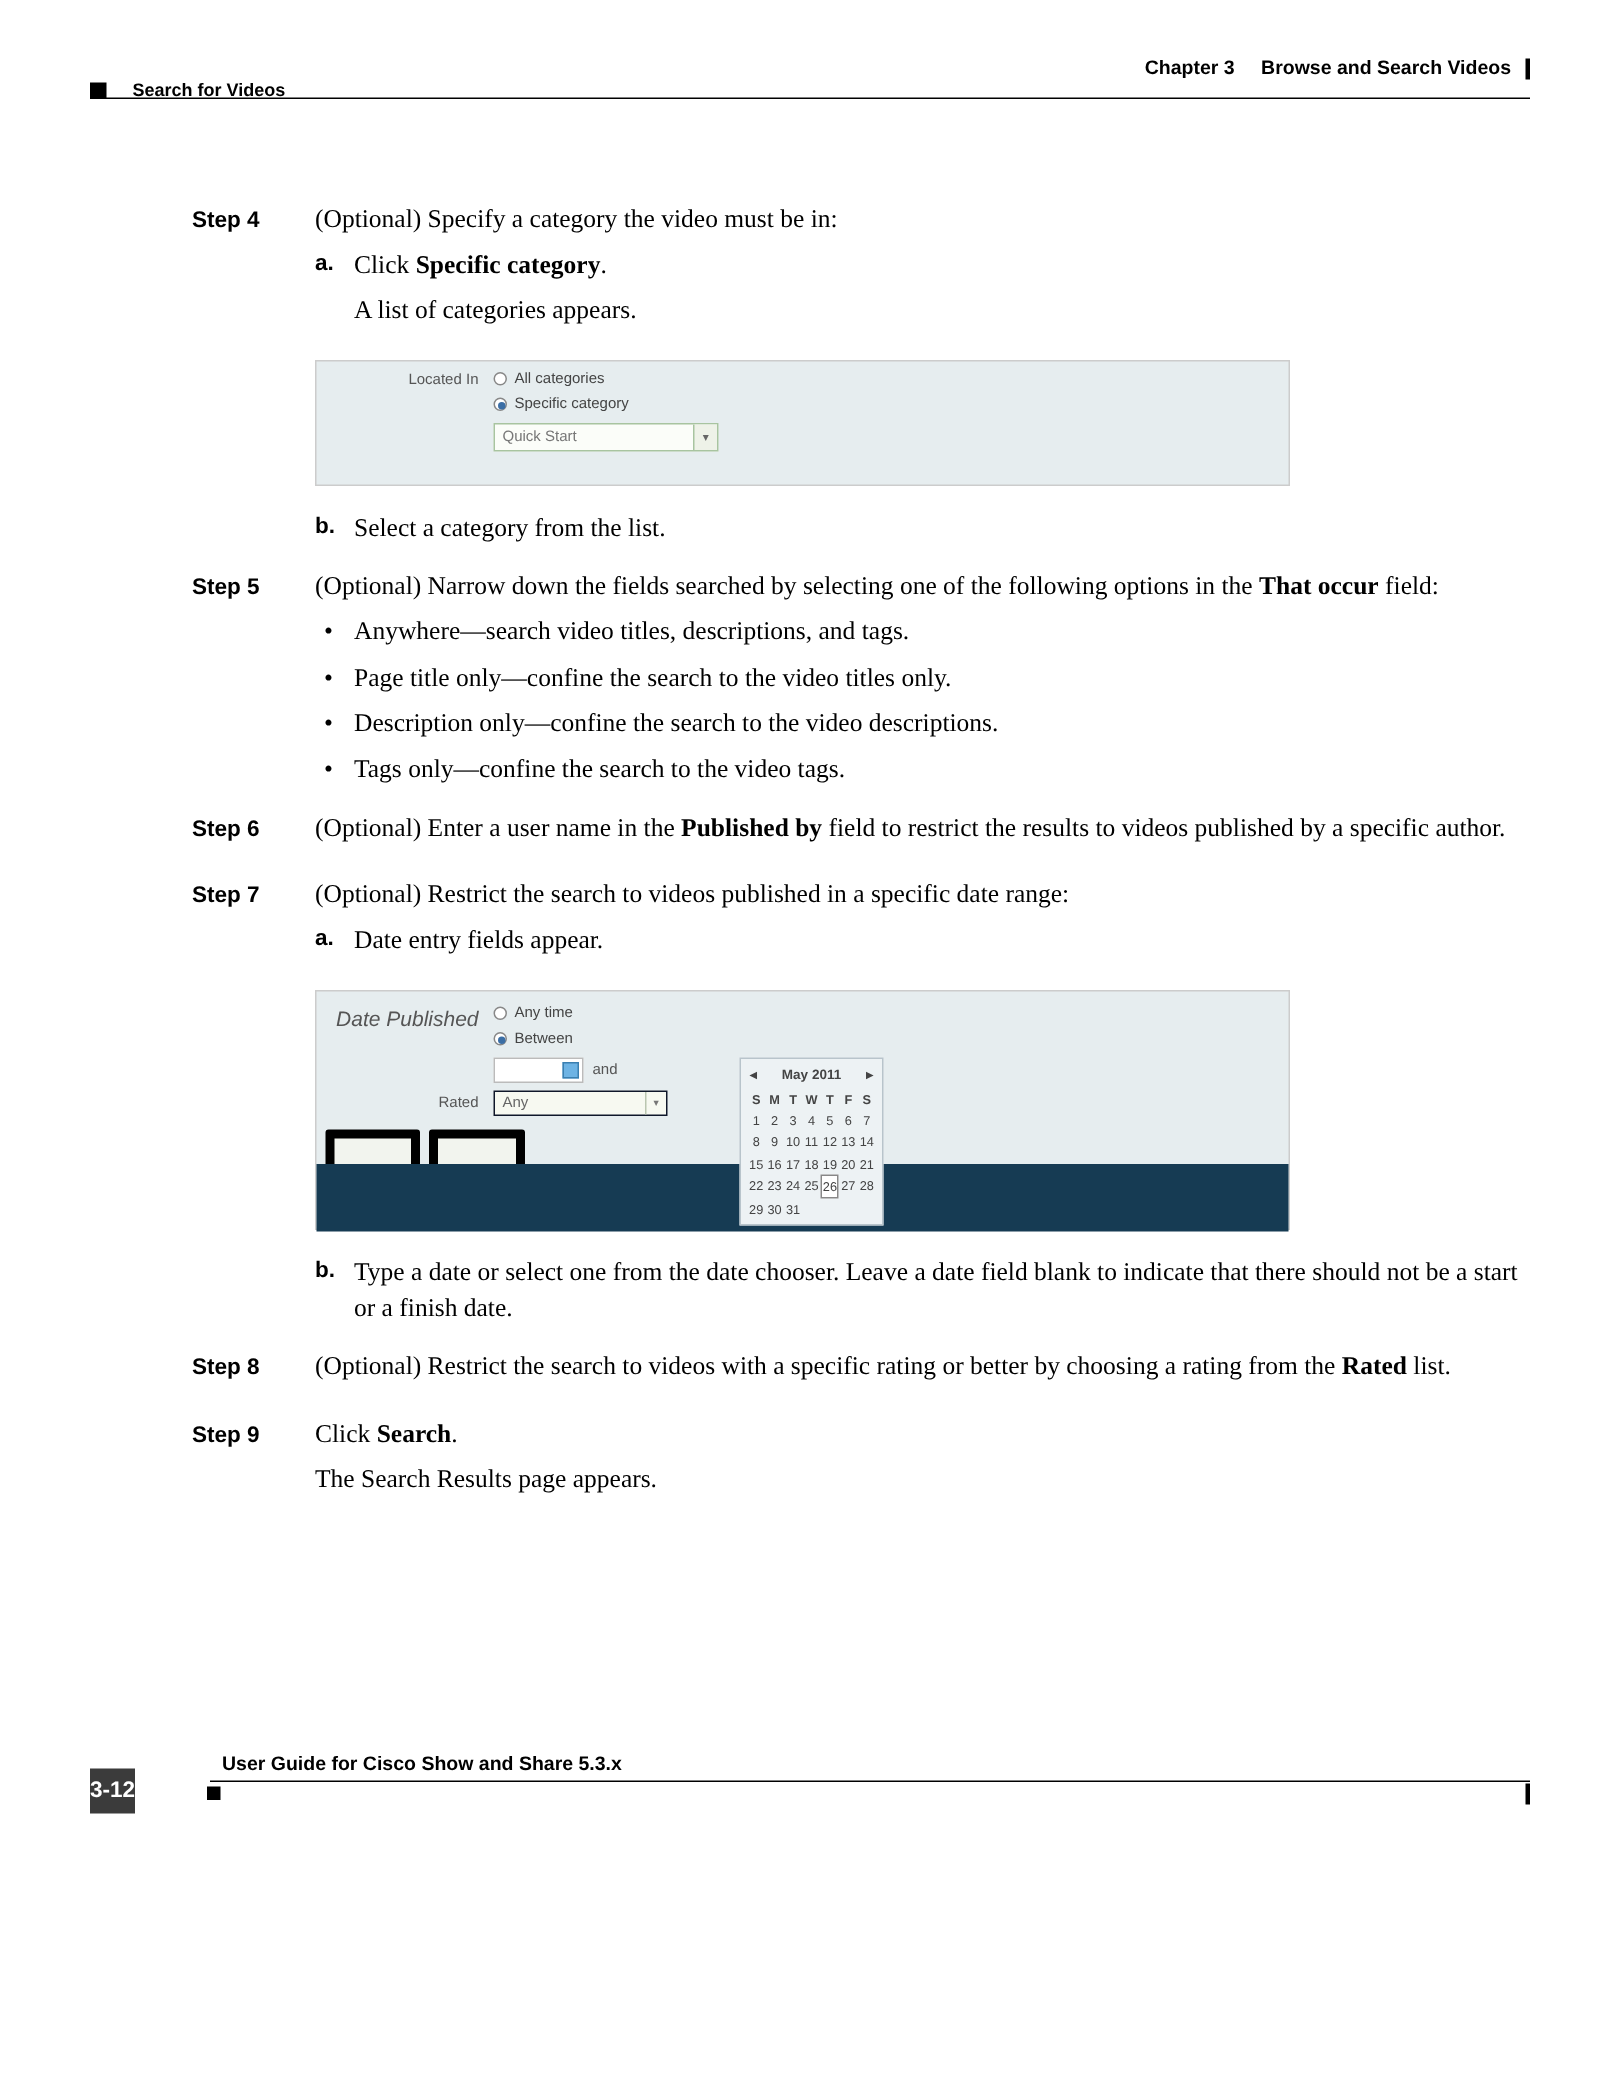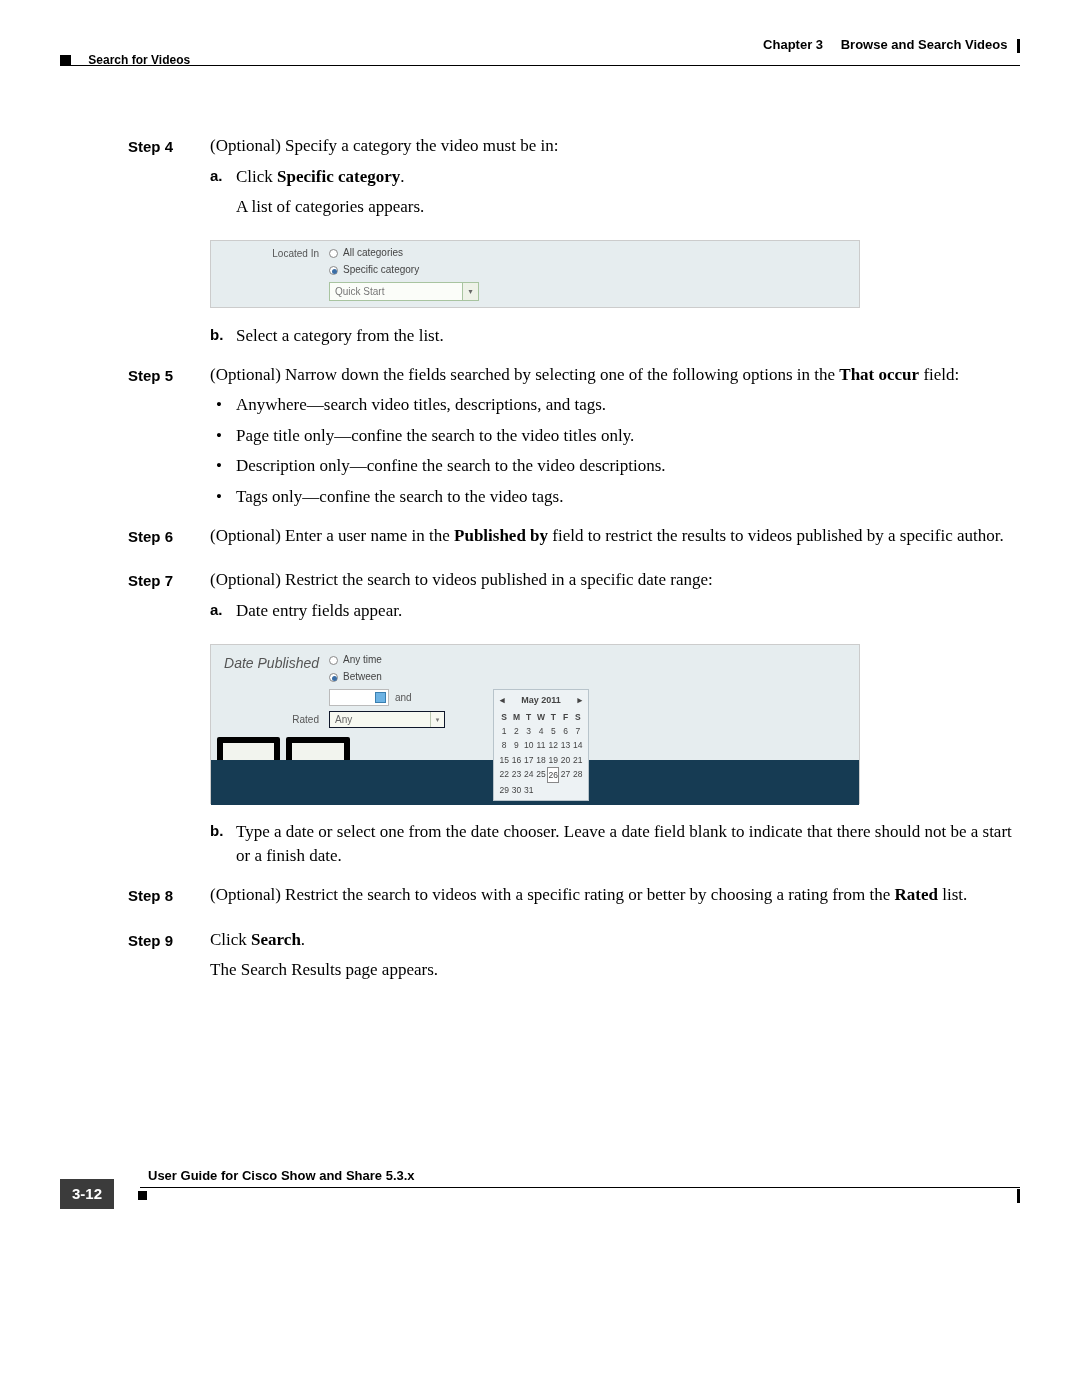--- a/index.html
+++ b/index.html
@@ -83,7 +83,7 @@
     font-family: Arial, Helvetica, sans-serif;
     position: relative;
   }
-  .shot1 { height: 68px; width: 650px; }
+  .shot1 { height: 84px; width: 650px; }
   .shot1 .lbl {
     position: absolute; right: 540px; top: 6px;
     font-size: 10px; color: #555; text-align: right;

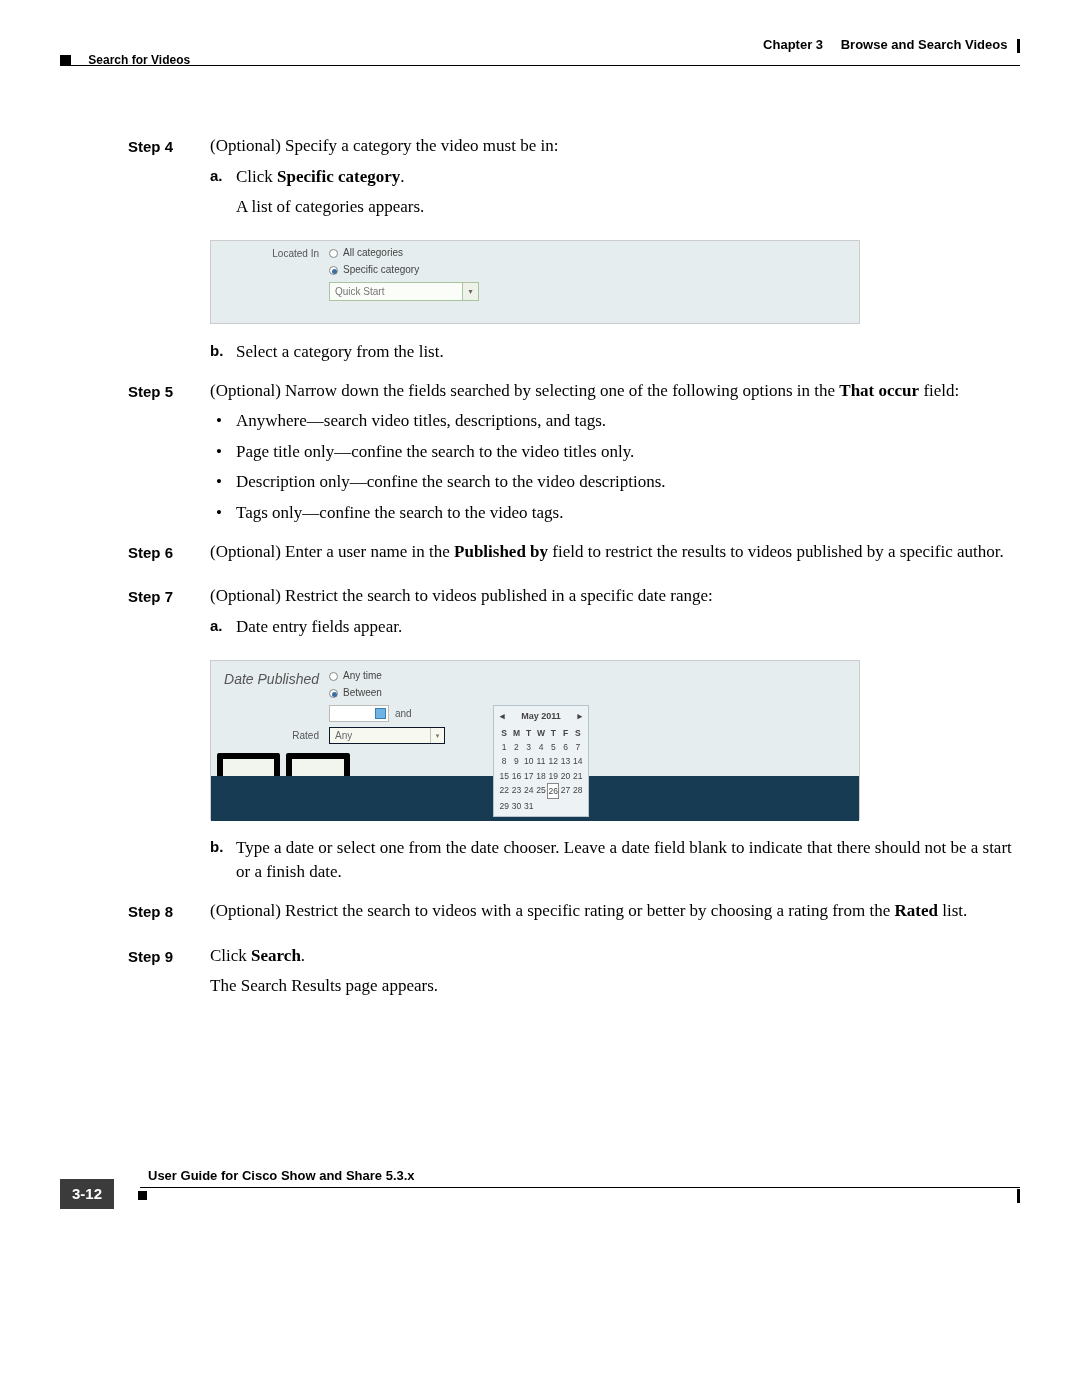--- a/index.html
+++ b/index.html
@@ -209,7 +209,7 @@
     background: #3b3b3b; color: #fff;
     font-family: Arial, Helvetica, sans-serif;
     font-size: 15px; font-weight: bold;
-    padding: 4px 12px;
+    padding: 4px 0;
   }
   .footer-sq {
     position: absolute; left: 78px; top: 4px;

